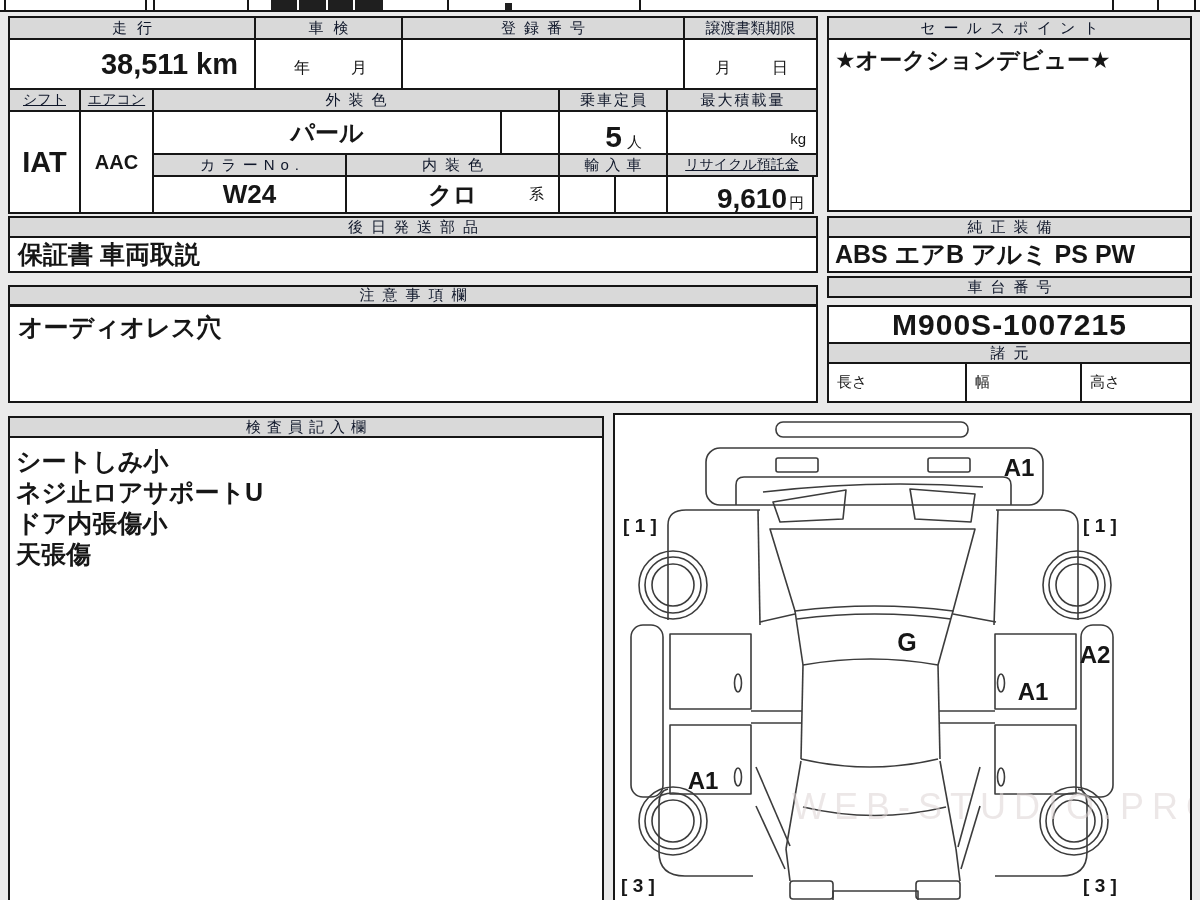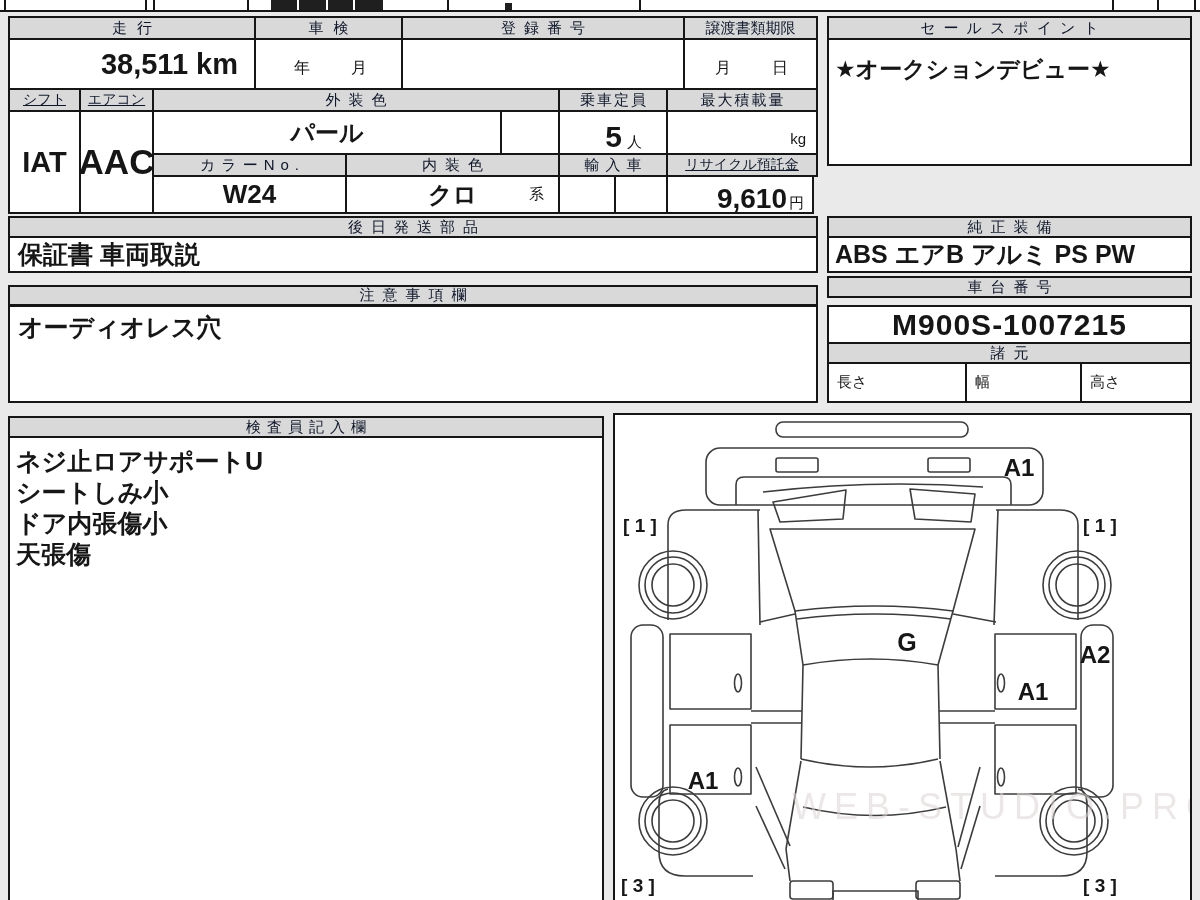--- a/index.html
+++ b/index.html
@@ -105,7 +105,7 @@
 <div class="c v tl" style="left:8px;top:305px;width:810px;height:98px;padding:4px 0 0 8px;font-size:25px">オーディオレス穴</div>
 
 <div class="c h ls8" style="left:827px;top:16px;width:365px;height:24px">セールスポイント</div>
-<div class="c v tl" style="left:827px;top:38px;width:365px;height:128px;padding:14px 0 0 6px;font-size:23px">★オークションデビュー★</div>
+<div class="c v tl" style="left:827px;top:38px;width:365px;height:174px;padding:5px 0 0 6px;font-size:23px">★オークションデビュー★</div>
 
 <div class="c h ls8" style="left:827px;top:216px;width:365px;height:22px">純正装備</div>
 <div class="c v" style="left:827px;top:236px;width:365px;height:37px;justify-content:flex-start;padding-left:6px;font-size:25px">ABS エアB アルミ PS PW</div>

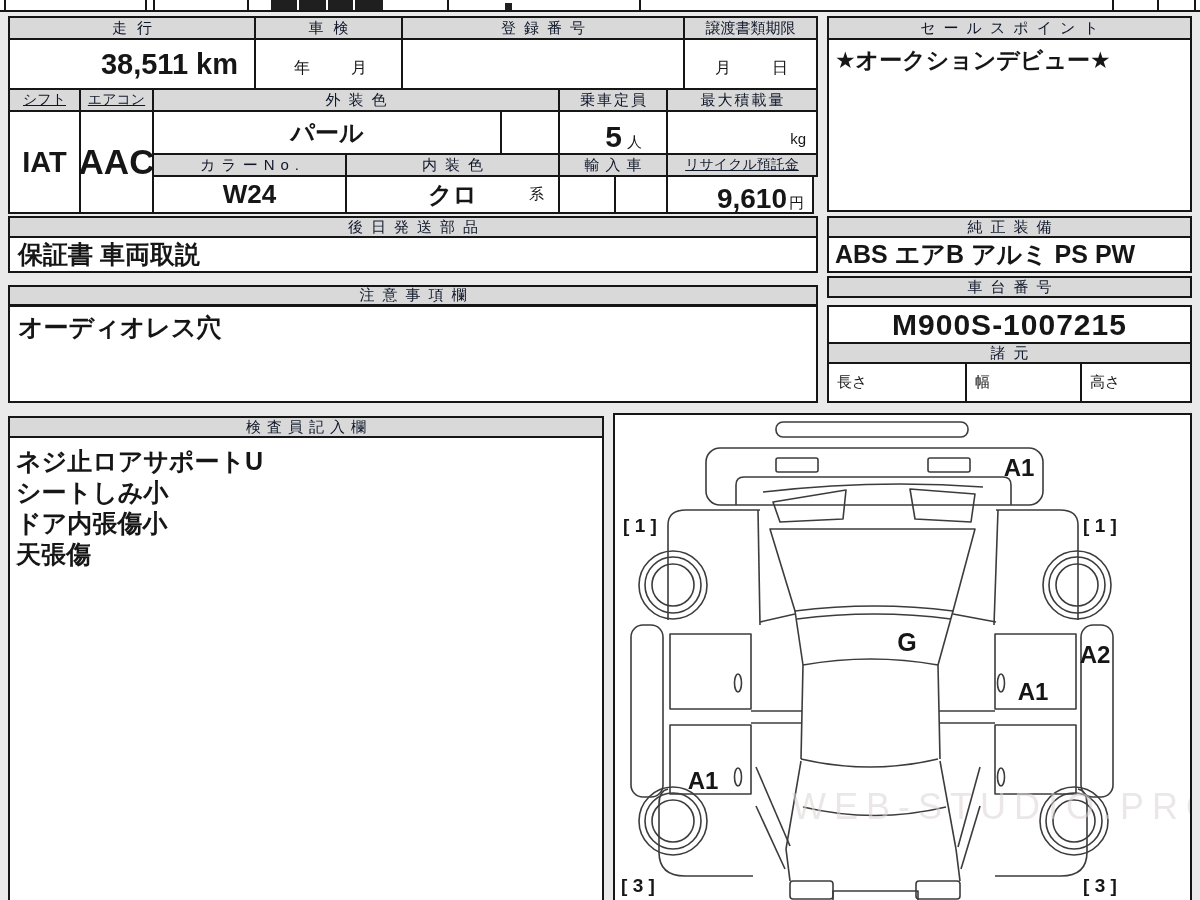--- a/index.html
+++ b/index.html
@@ -70,7 +70,7 @@
 <div class="c h ls2" style="left:666px;top:88px;width:152px;height:24px">最大積載量</div>
 
 <div class="c v" style="left:8px;top:110px;width:73px;height:104px;font-size:29px">IAT</div>
-<div class="c v" style="left:79px;top:110px;width:75px;height:104px;font-size:35px">AAC</div>
+<div class="c v" style="left:79px;top:110px;width:75px;height:104px;font-size:20px">AAC</div>
 <div class="c v" style="left:152px;top:110px;width:350px;height:45px;font-size:24px">パール</div>
 <div class="c" style="left:500px;top:110px;width:60px;height:45px"></div>
 <div class="c" style="left:558px;top:110px;width:110px;height:45px;display:flex;align-items:baseline;justify-content:flex-end;padding:8px 24px 0 0">

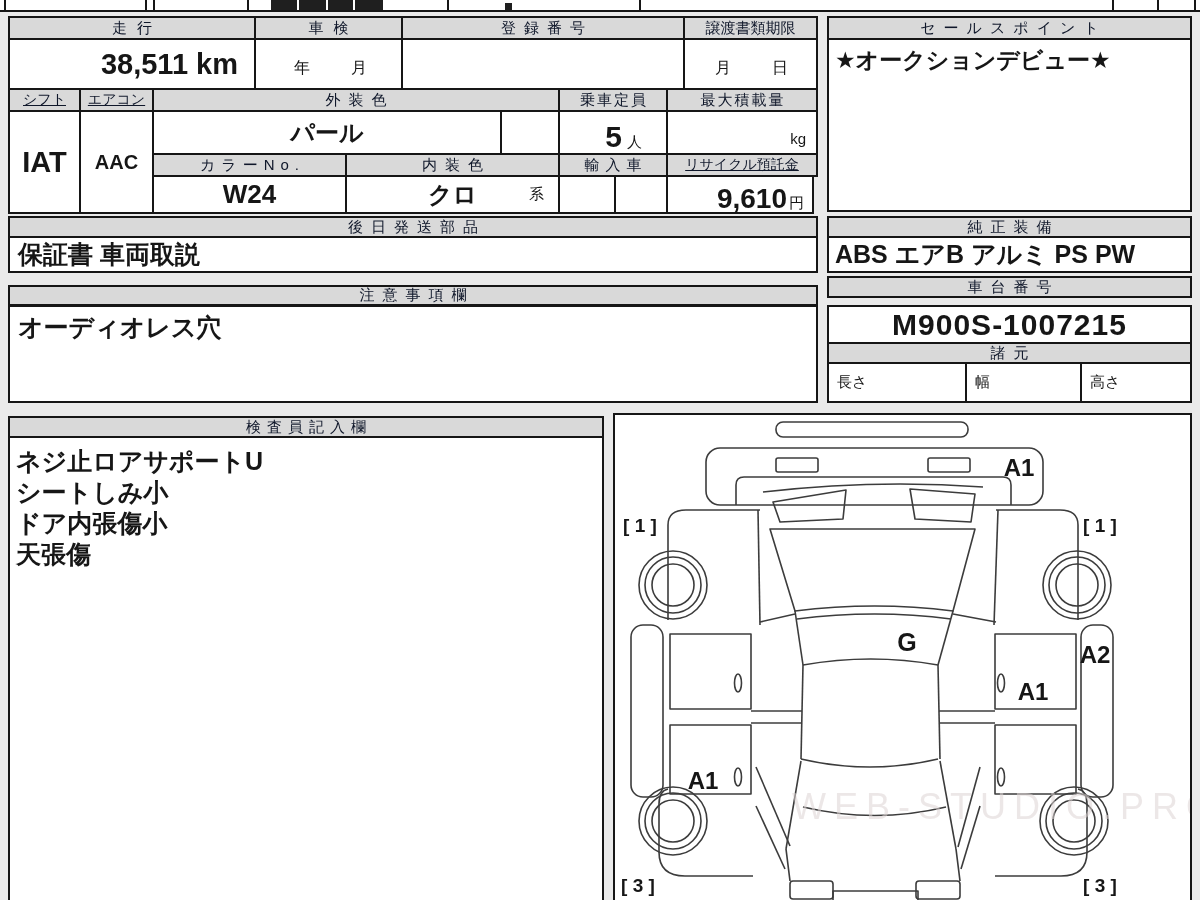--- a/index.html
+++ b/index.html
@@ -119,8 +119,8 @@
 
 <div class="c h ls6" style="left:8px;top:416px;width:596px;height:22px">検査員記入欄</div>
 <div class="c" style="left:8px;top:436px;width:596px;height:470px;padding:8px 6px">
+  <div class="insp-line">シートしみ小</div>
   <div class="insp-line">ネジ止ロアサポートU</div>
-  <div class="insp-line">シートしみ小</div>
   <div class="insp-line">ドア内張傷小</div>
   <div class="insp-line">天張傷</div>
 </div>

